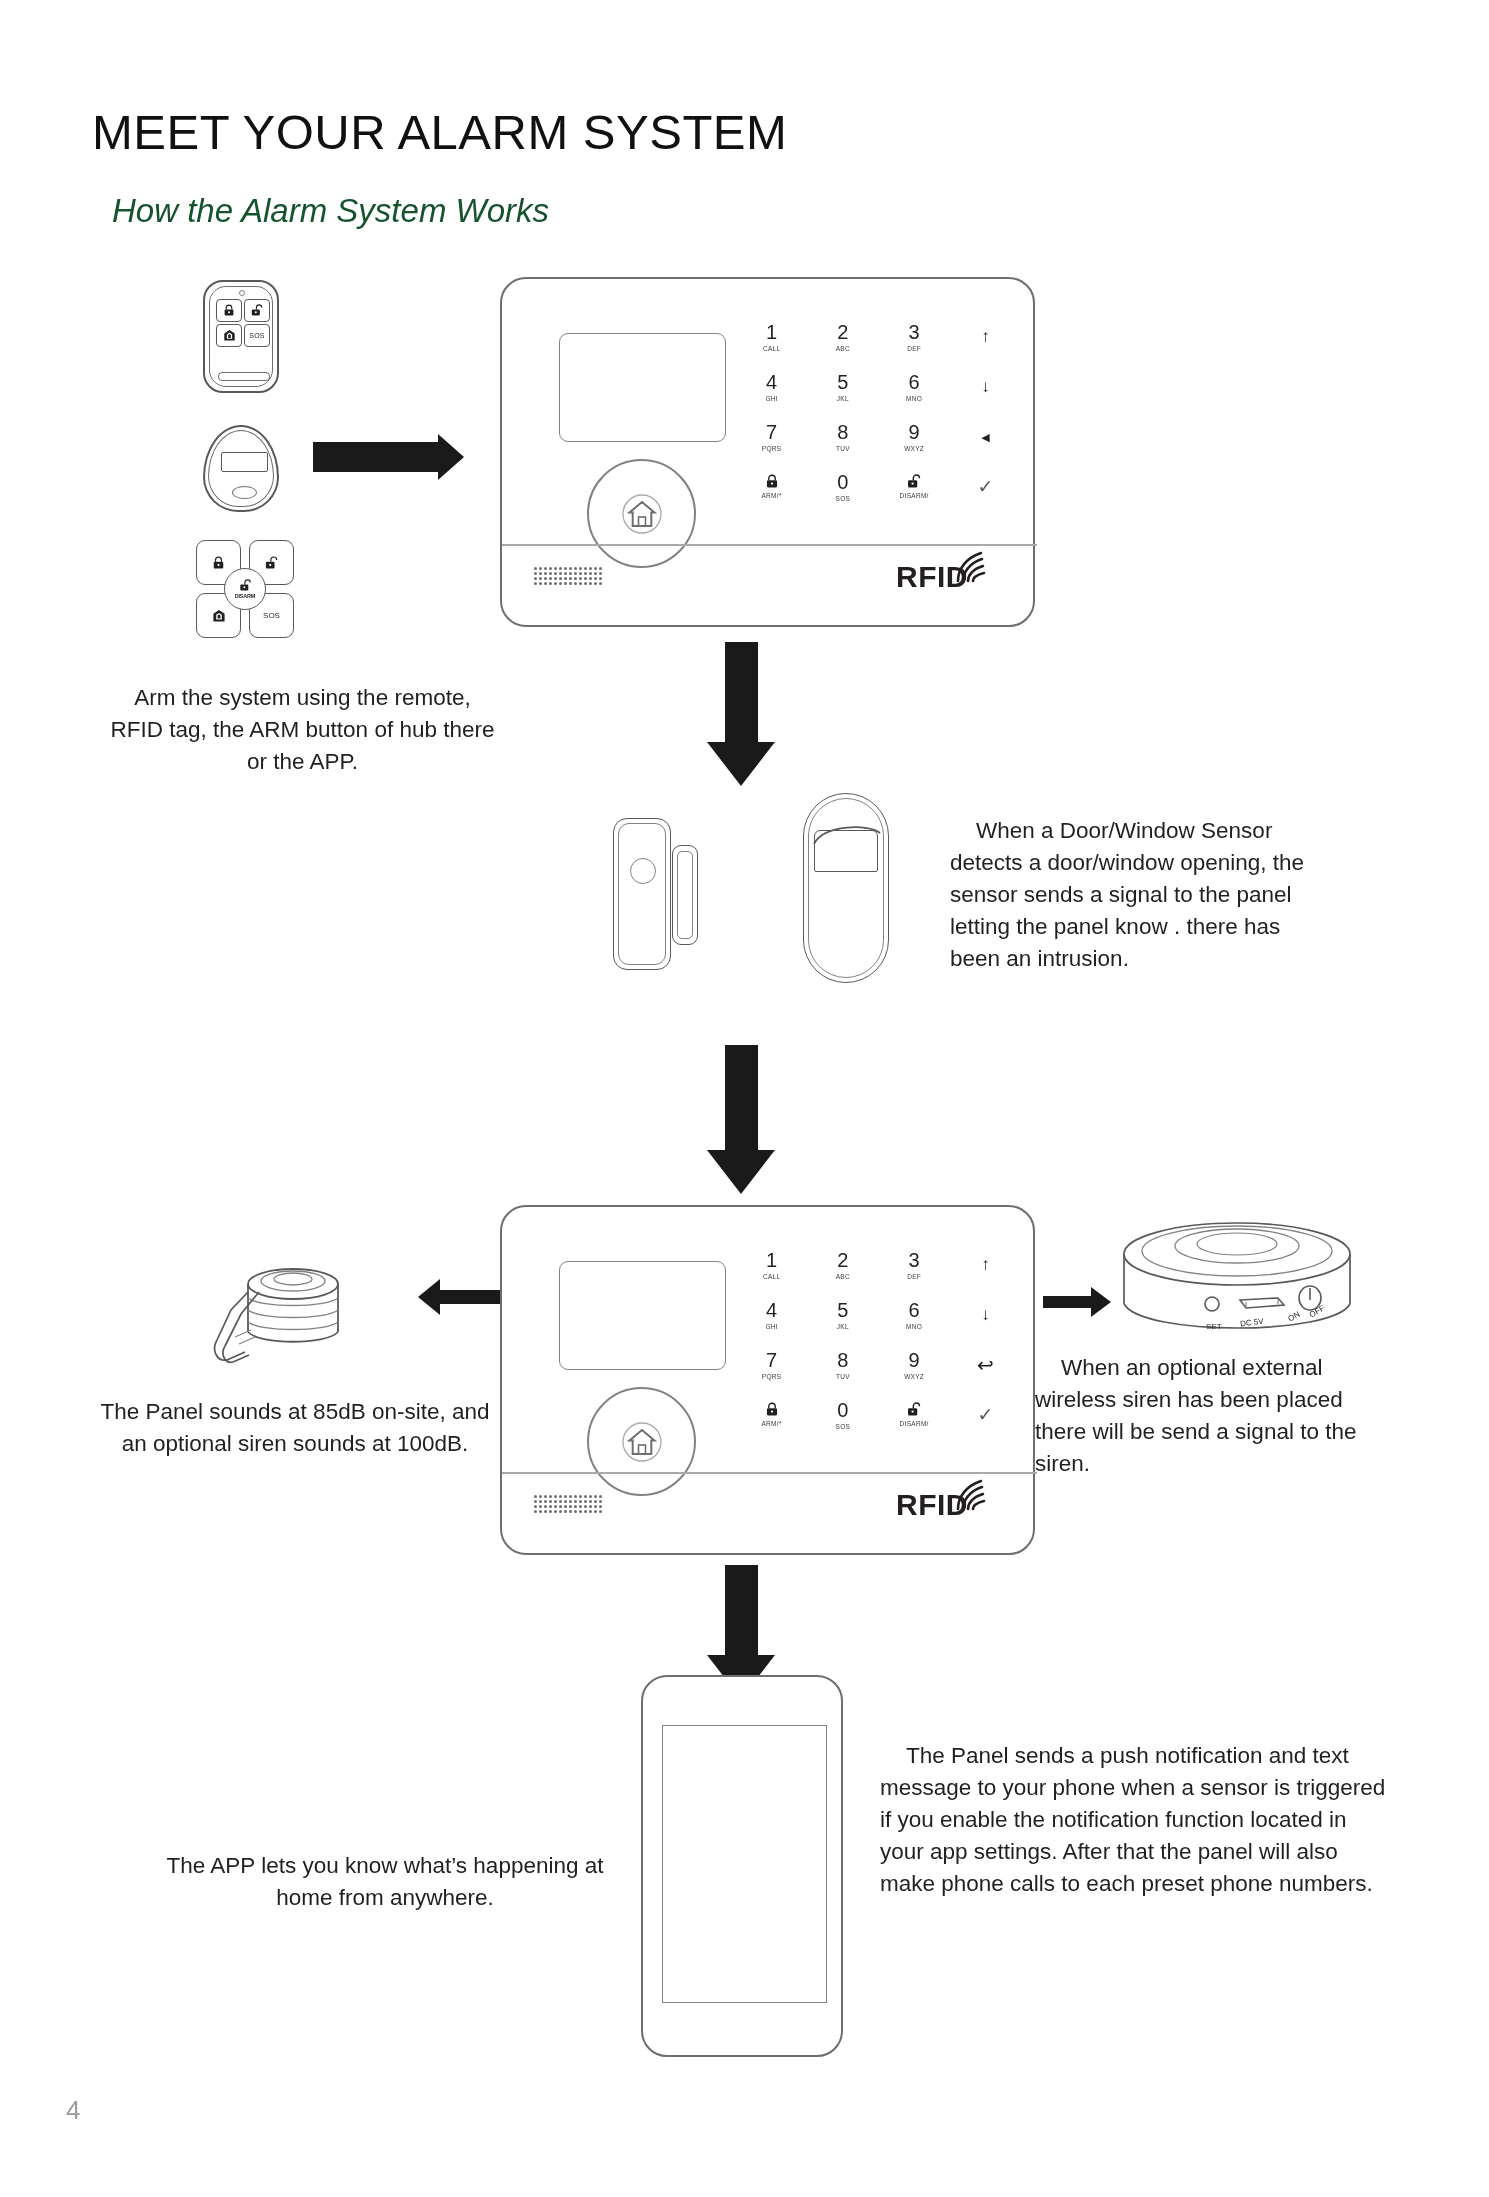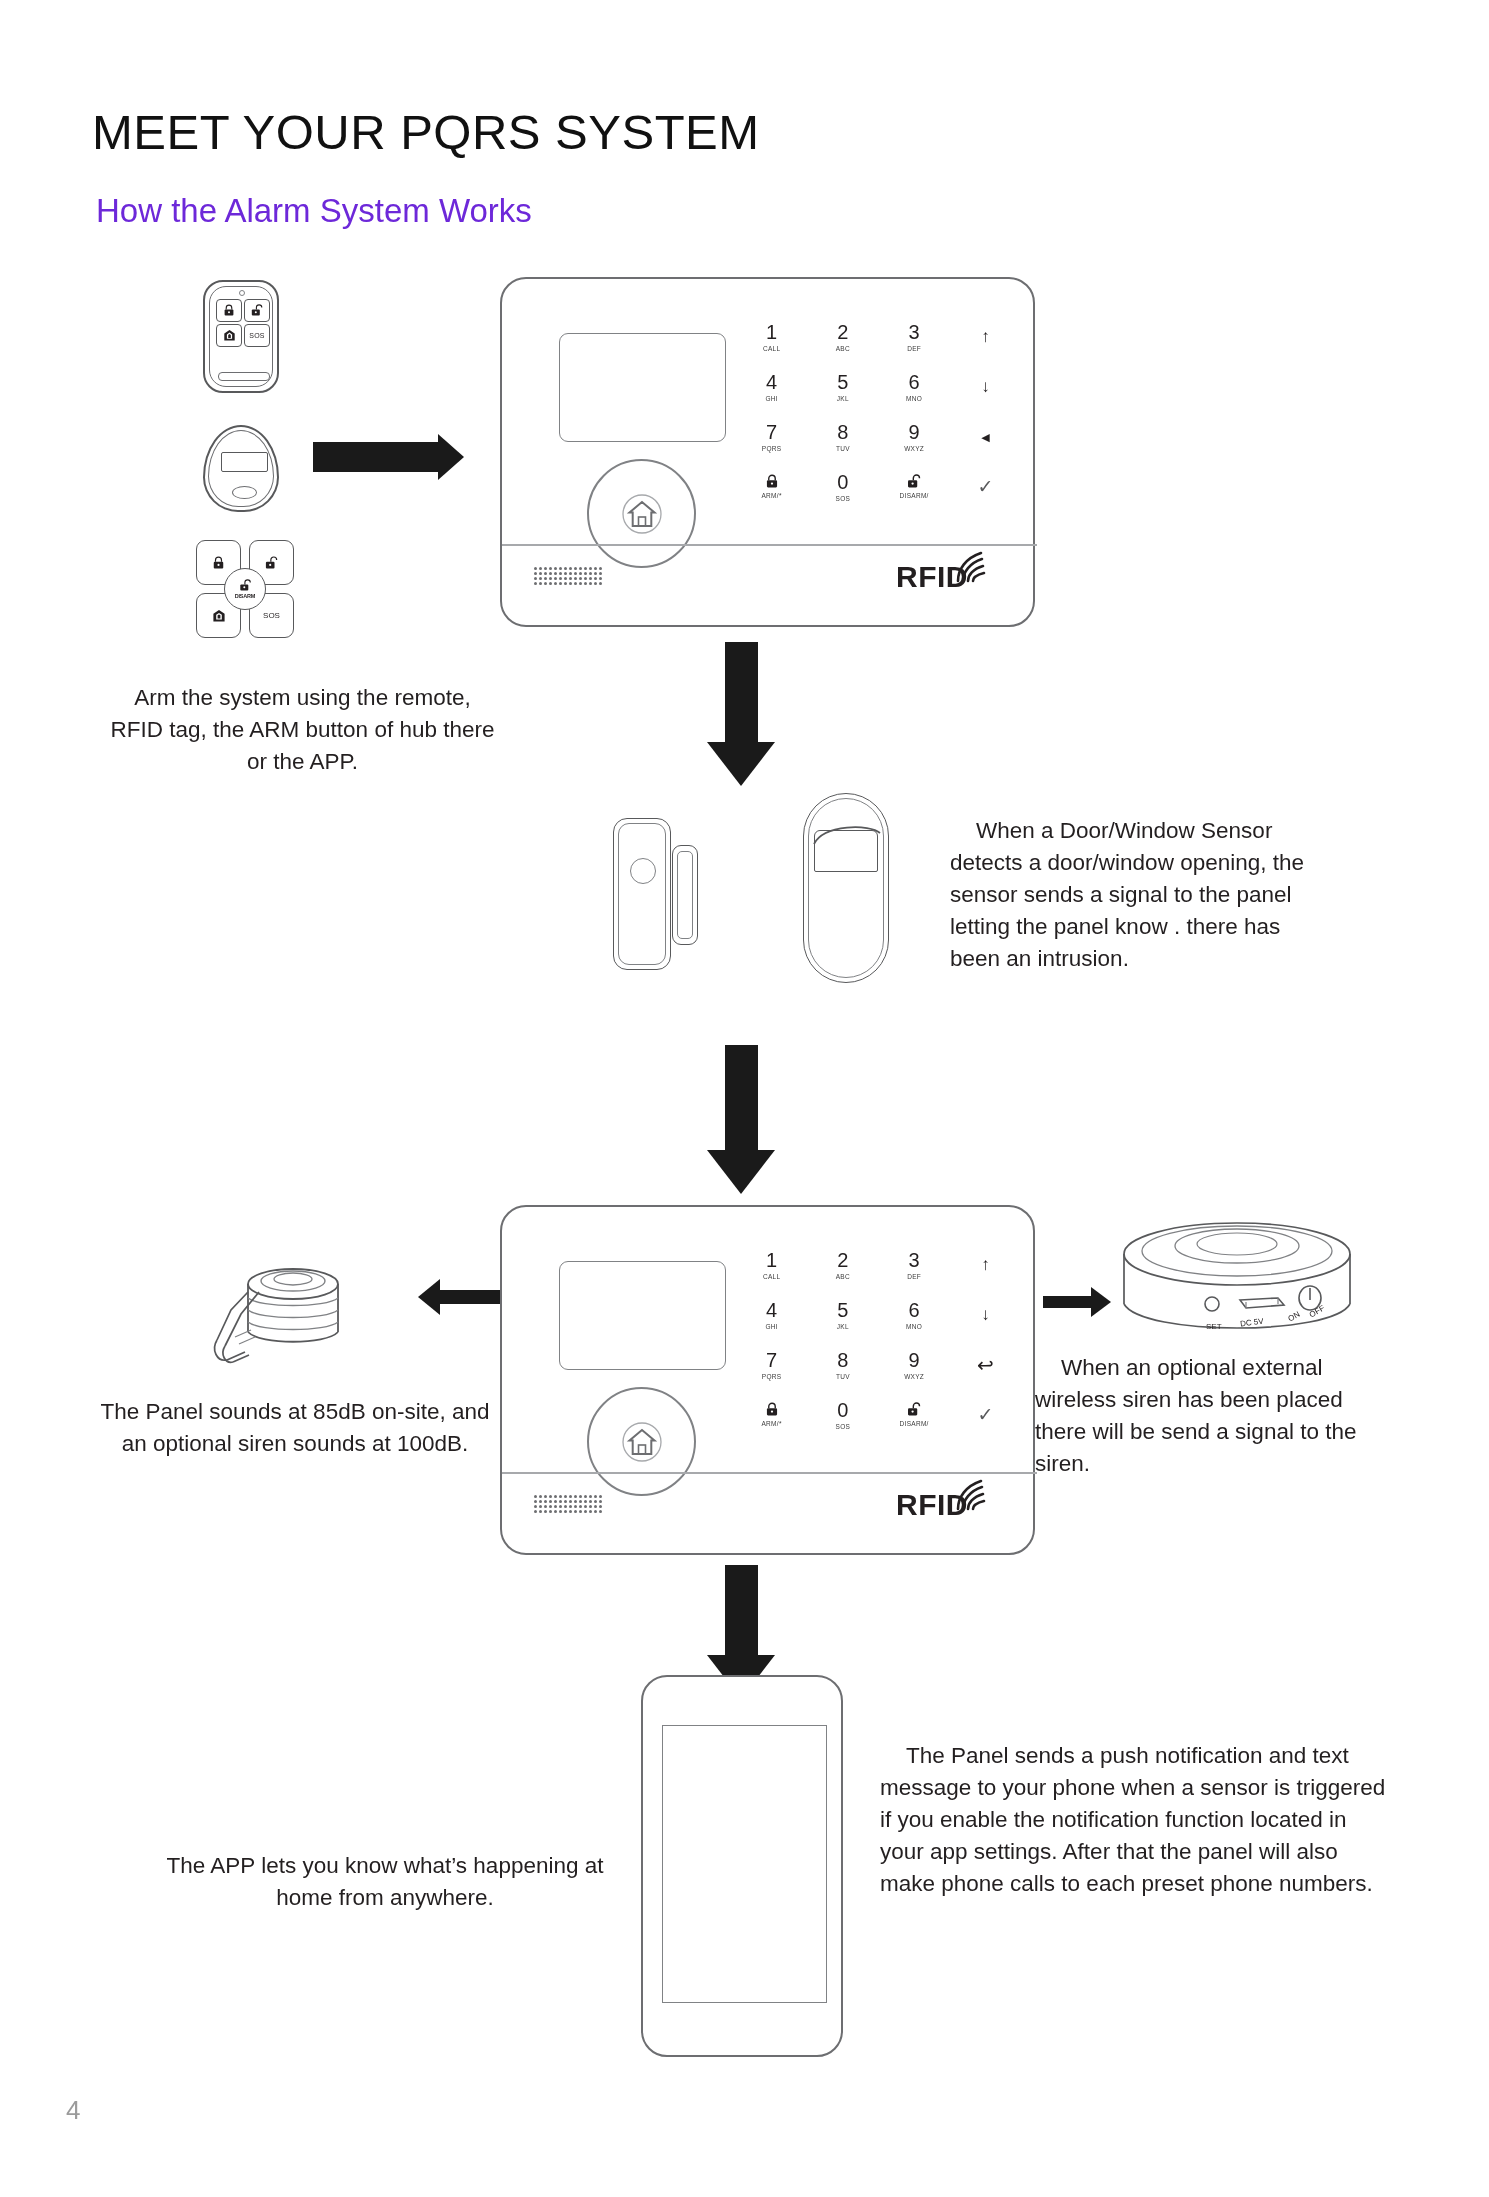--- a/index.html
+++ b/index.html
@@ -369,7 +369,7 @@
 
 <div id="page">
 
-  <div class="page-title">MEET YOUR PQRS SYSTEM</div>
+  <div class="page-title">MEET YOUR ALARM SYSTEM</div>
   <div class="page-subtitle">How the Alarm System Works</div>
   <div class="page-number">4</div>
 

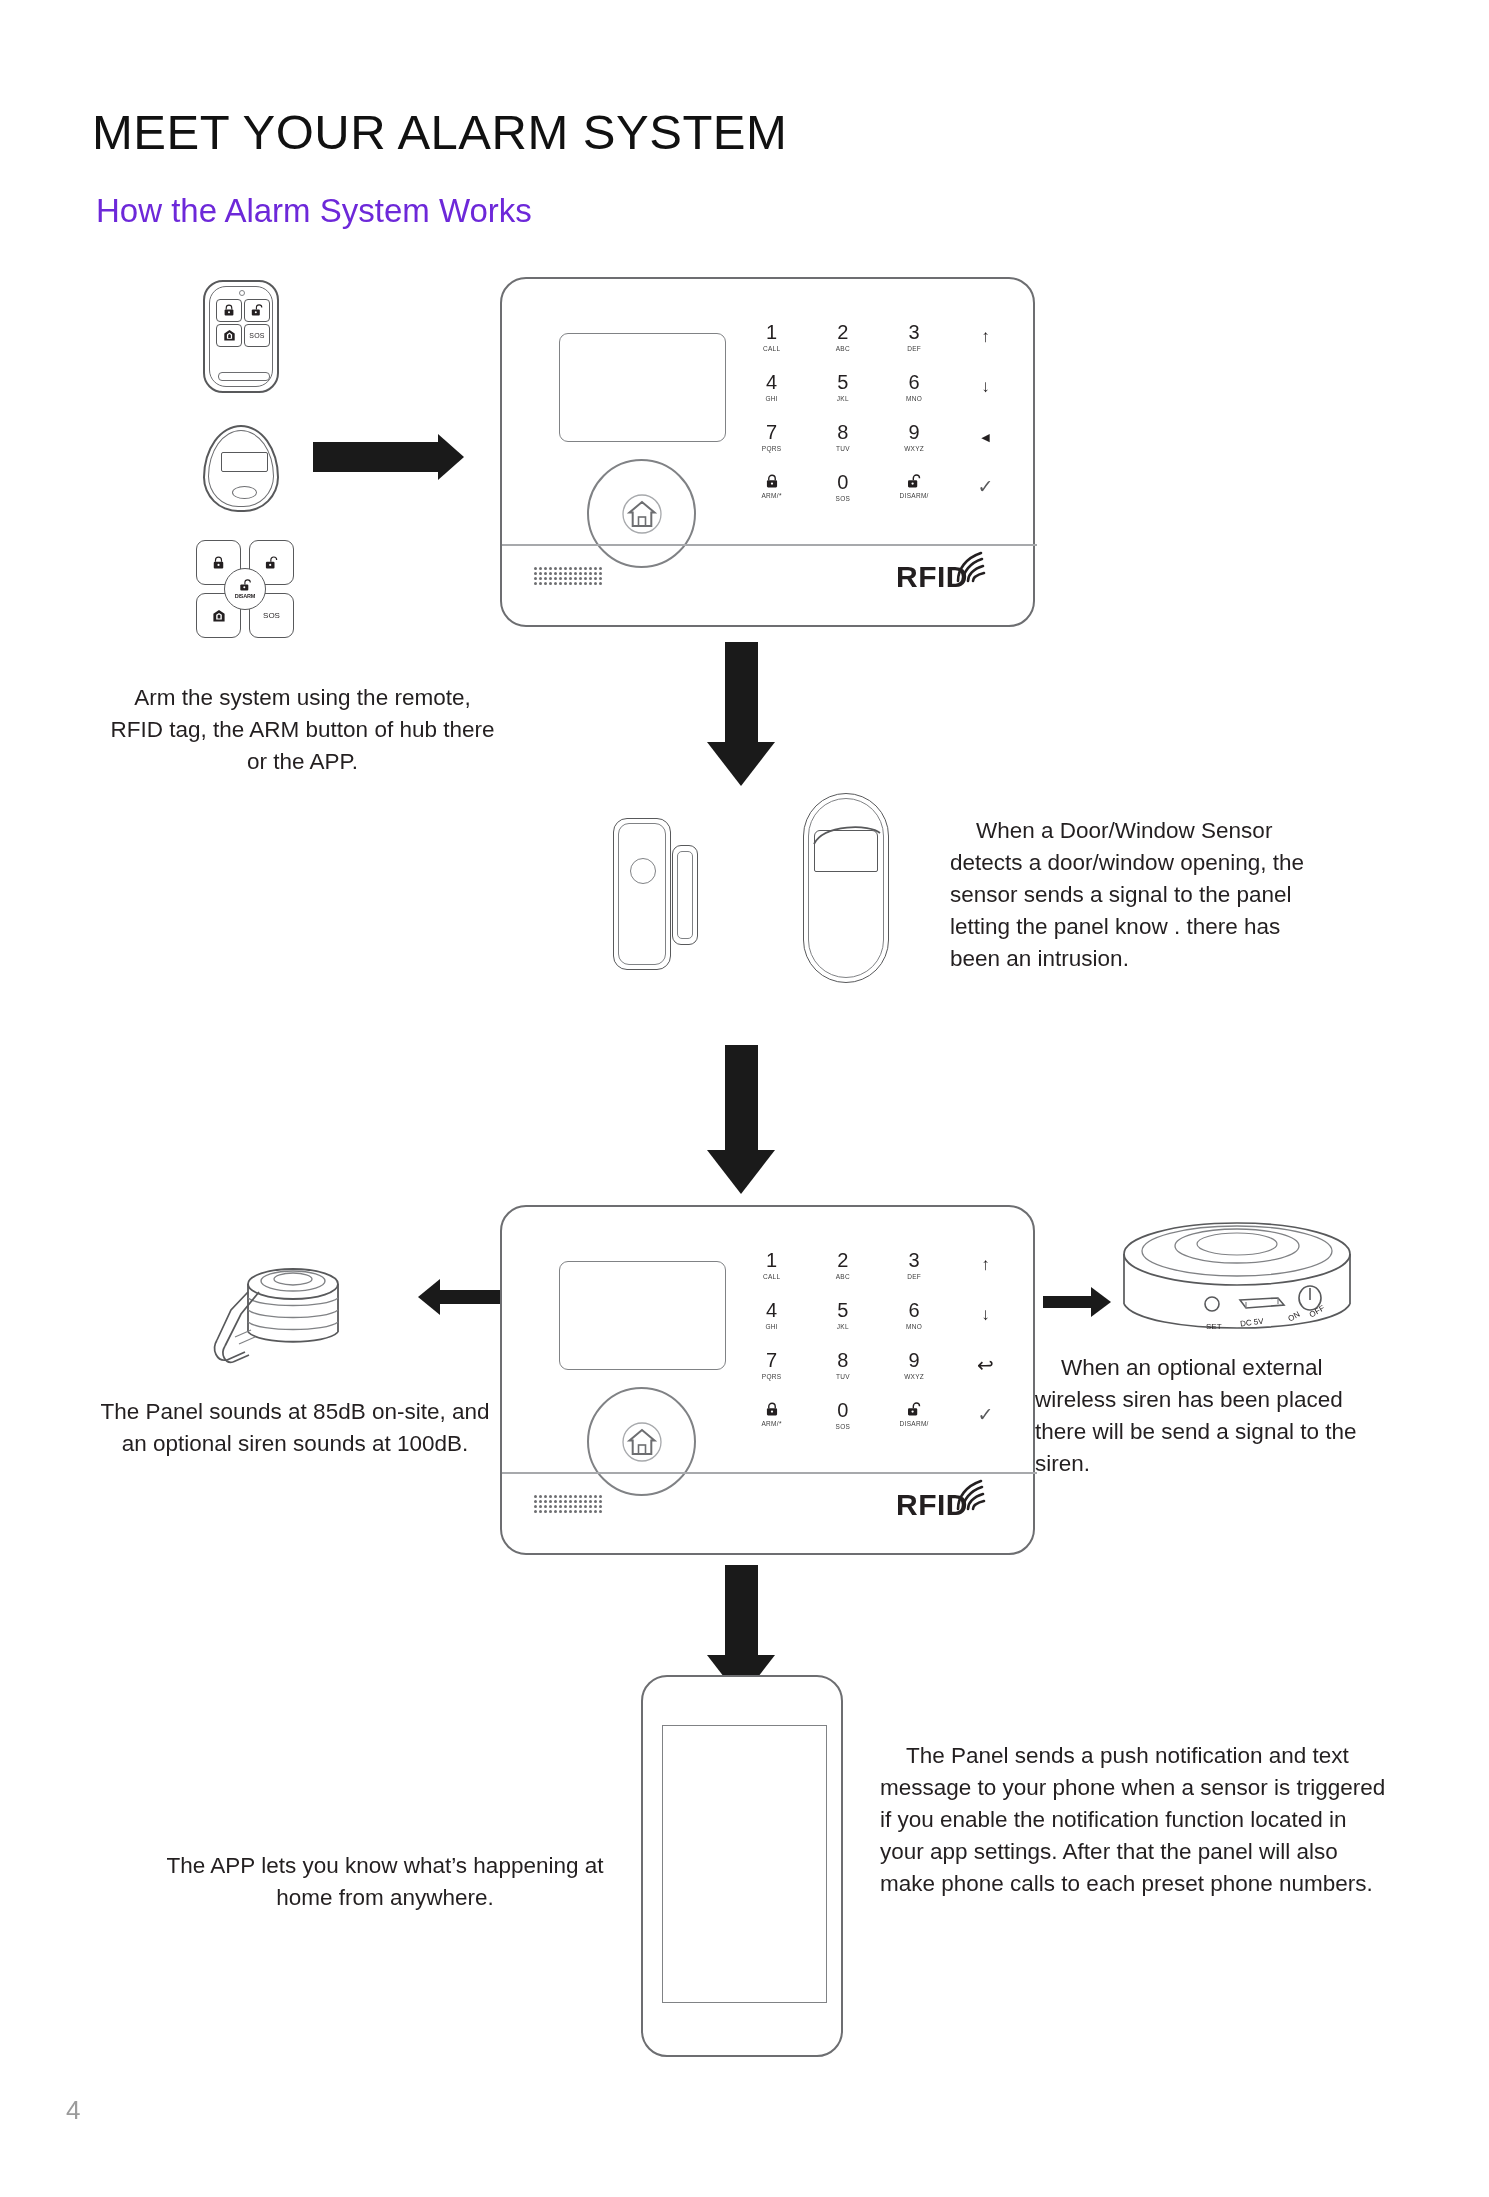--- a/index.html
+++ b/index.html
@@ -32,12 +32,13 @@
   }
   .page-subtitle {
     position: absolute;
-    left: 96px;
+    left: 112px;
     top: 192px;
     font-size: 33px;
     font-weight: 400;
-    color: #6d28d9;
+    color: #14532d;
     white-space: nowrap;
+    font-style: italic;
   }
   .page-number {
     position: absolute;

